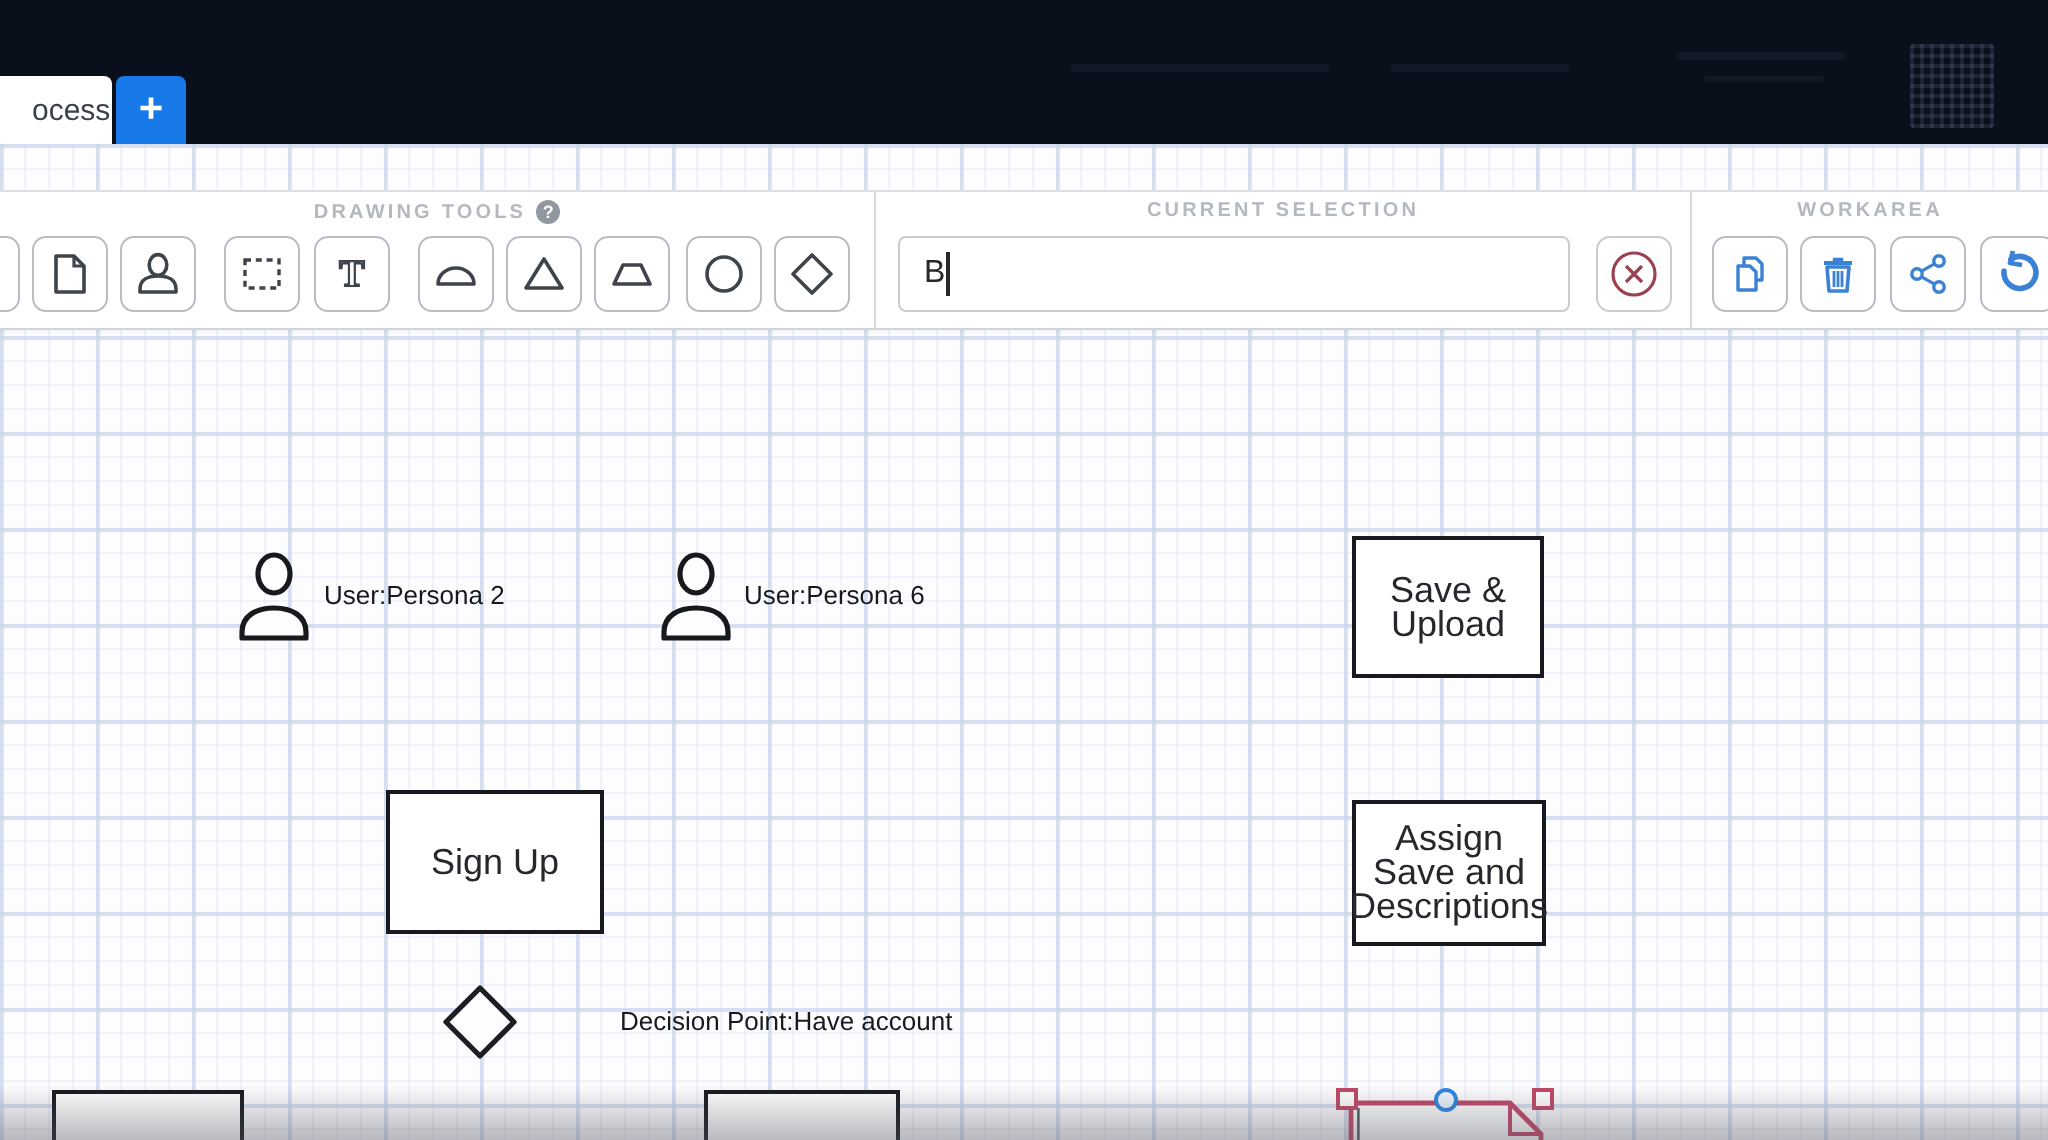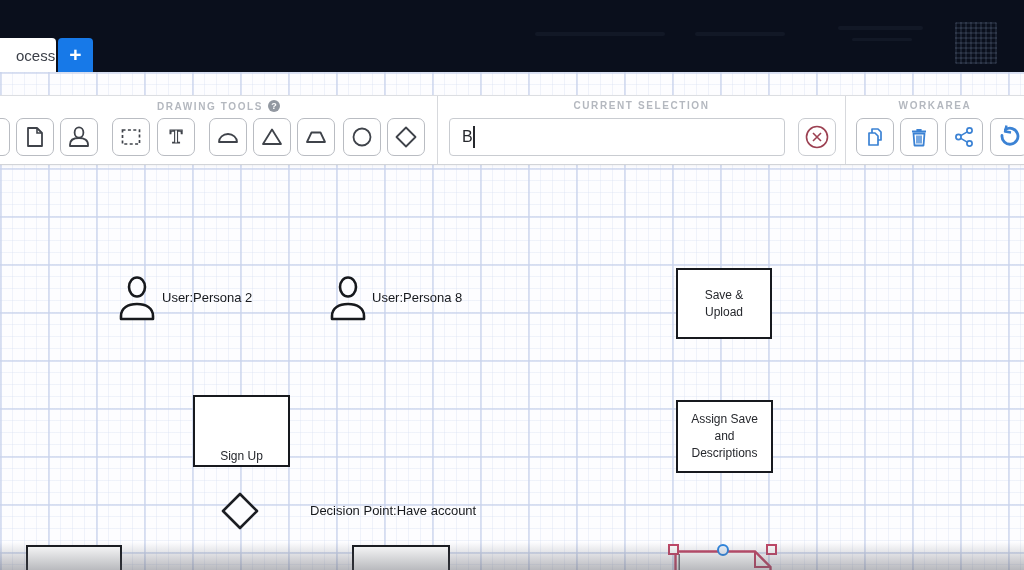--- a/index.html
+++ b/index.html
@@ -99,7 +99,7 @@
     </svg>
   </div>
   <div class="node-label" style="left:372px; top:218px;">
-    <b>User:</b><span>Persona 8</span>
+    <b>User:</b><span>Persona 6</span>
   </div>
 
   <div class="node-box" style="left:676px; top:196px; width:96px; height:71px; padding:0 13px;">

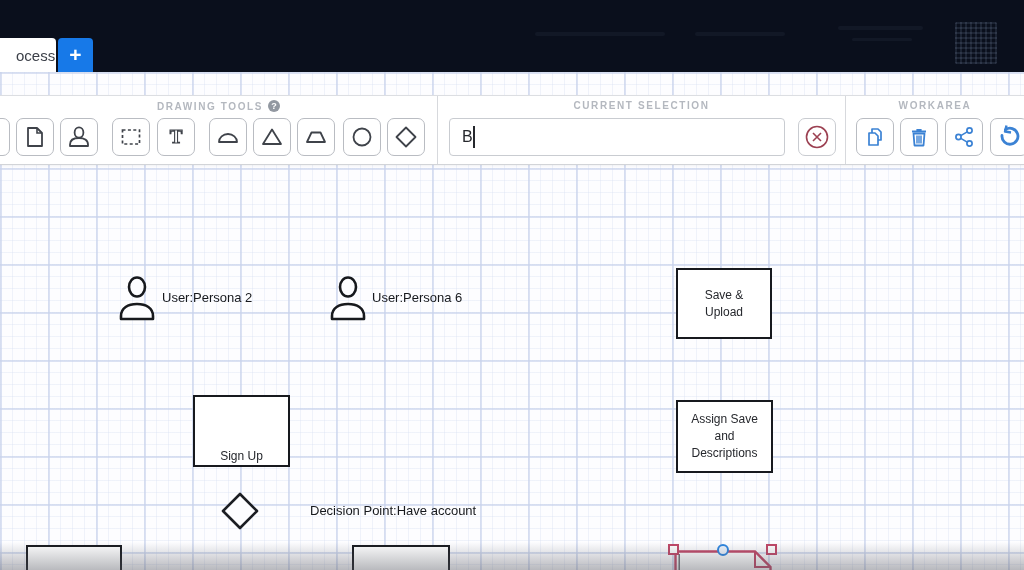--- a/index.html
+++ b/index.html
@@ -58,7 +58,7 @@
 
   
   .node-box { position:absolute; background:#fff; border:2.4px solid #17191e; display:flex;
-    align-items:center; justify-content:center; text-align:center; font-size:12px; color:#26282d;
+    align-items:center; justify-content:center; text-align:center; font-size:18px; color:#26282d;
     line-height:17px; z-index:10; }
   .persona { position:absolute; z-index:10; }
   .node-label { position:absolute; font-size:13px; color:#17191d; white-space:nowrap; z-index:10; }

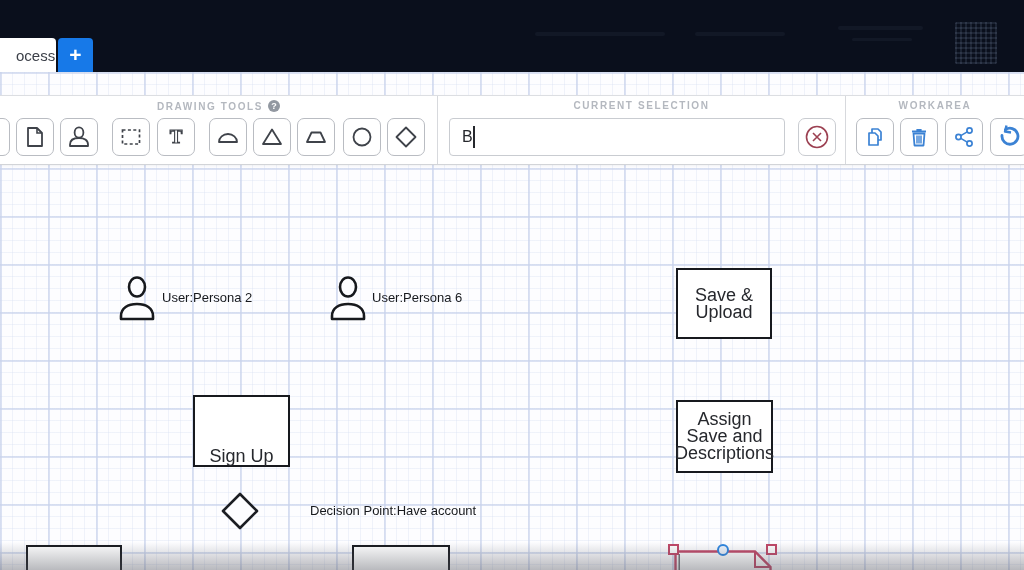--- a/index.html
+++ b/index.html
@@ -106,7 +106,7 @@
     <span>Save &amp; Upload</span>
   </div>
 
-  <div class="node-box" style="left:193px; top:323px; width:97px; height:72px;align-items:flex-end;">
+  <div class="node-box" style="left:193px; top:323px; width:109px; height:72px;">
     <span>Sign Up</span>
   </div>
 

